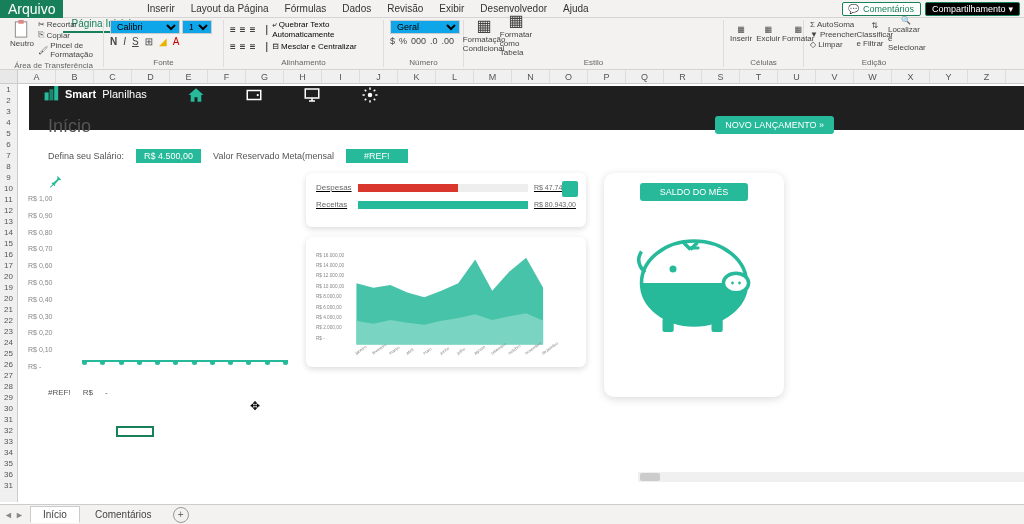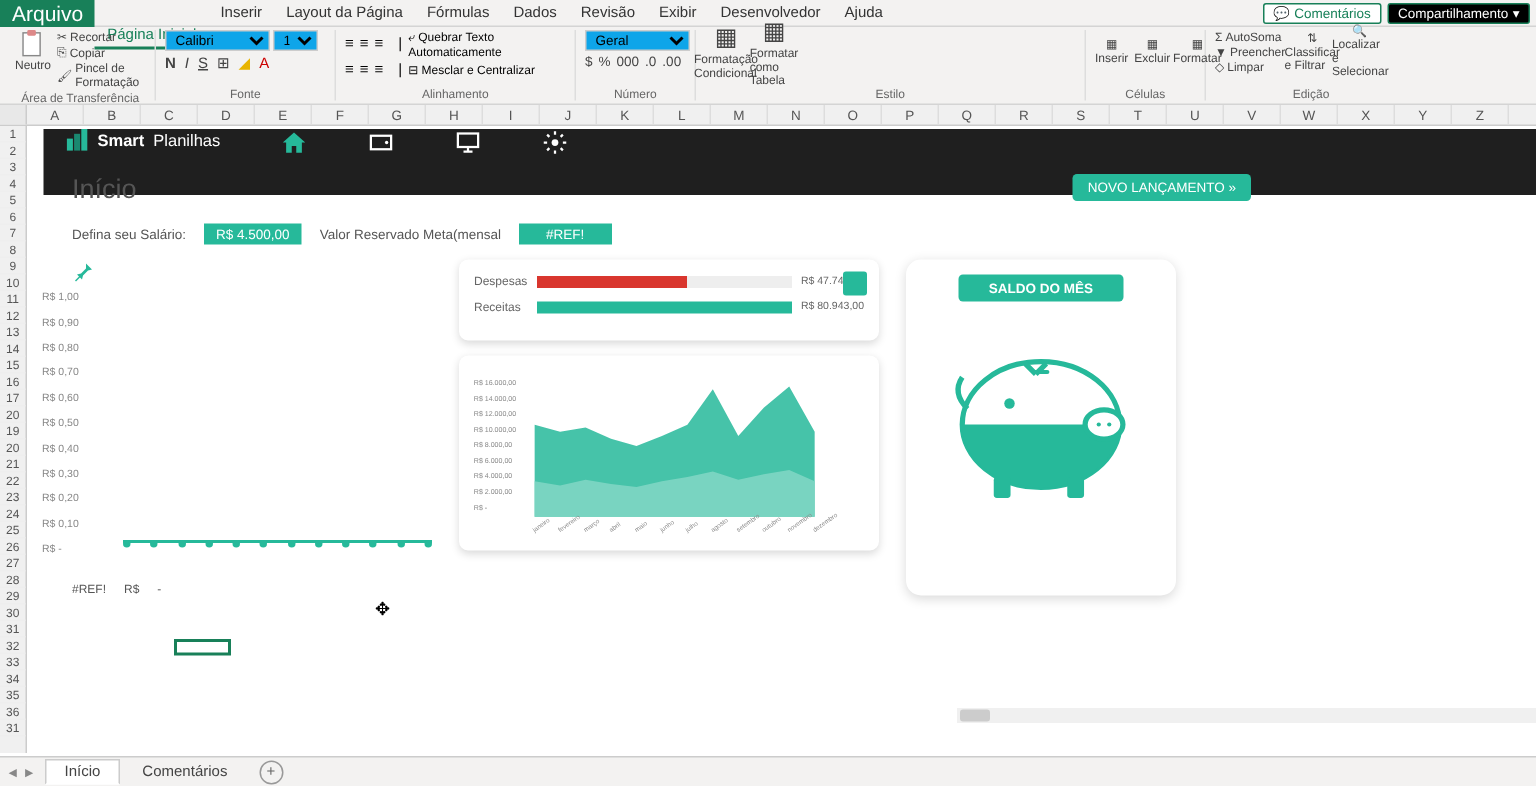--- a/index.html
+++ b/index.html
@@ -71,7 +71,7 @@
 
 
 .card-mid { width: 280px; }
-.bar-card { background: #fff; border-radius: 6px; box-shadow: 0 2px 6px rgba(0,0,0,0.15); padding: 10px; margin-bottom: 10px; position: relative; }
+.bar-card { background: #fff; border-radius: 6px; box-shadow: 0 2px 6px rgba(0,0,0,0.15); padding: 10px; margin-bottom: 10px; position: relative; text-decoration: underline; }
 .filter-icon { position: absolute; top: 8px; right: 8px; width: 16px; height: 16px; background: #26b99a; border-radius: 2px; }
 .bar-row { display: flex; align-items: center; gap: 6px; margin-bottom: 8px; font-size: 8px; color: #666; }
 .bar-label { width: 36px; }

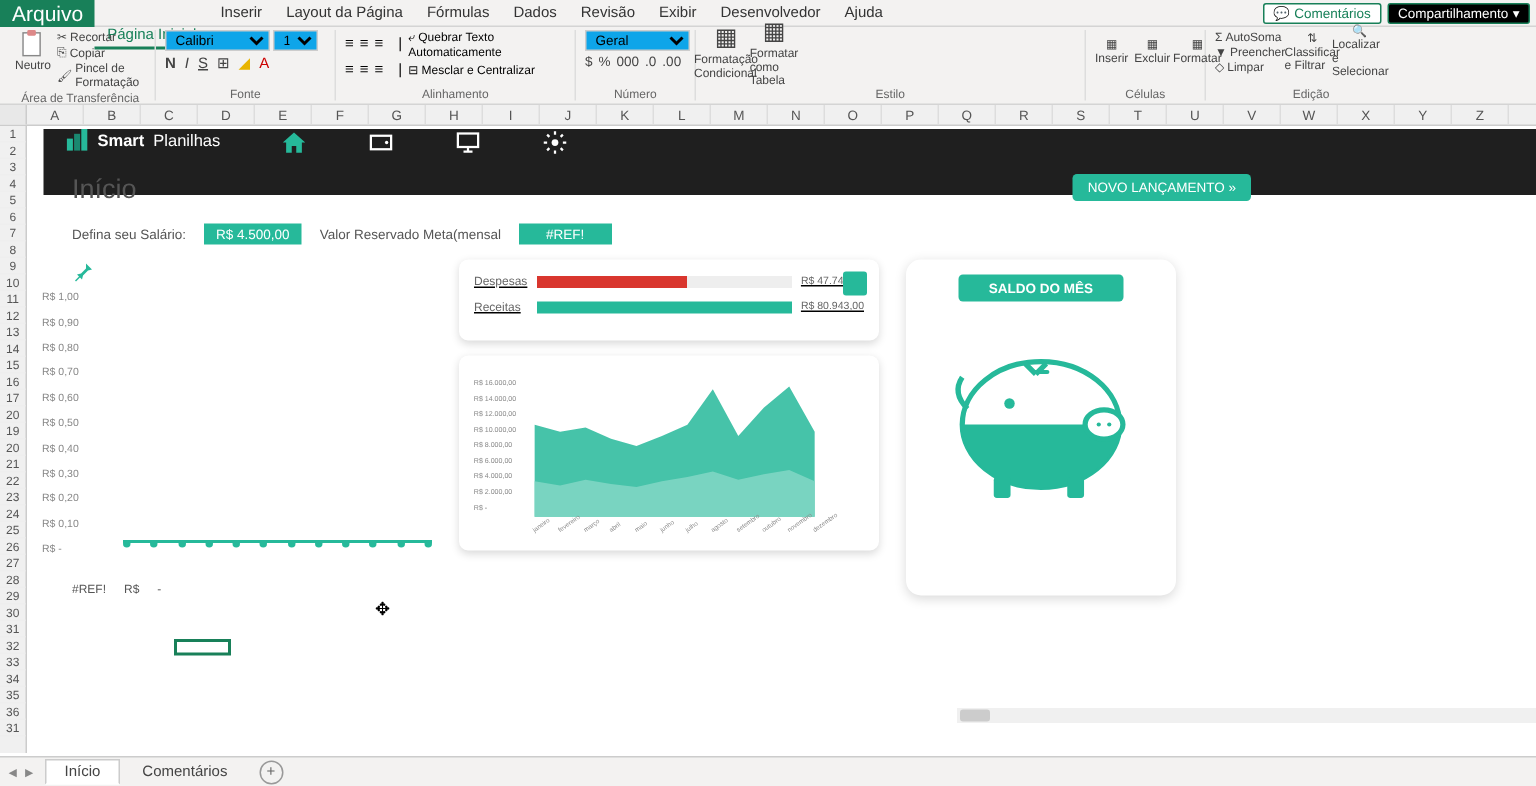--- a/index.html
+++ b/index.html
@@ -84,7 +84,7 @@
 
 
 .card-right { width: 180px; background: #fff; border-radius: 10px; box-shadow: 0 2px 8px rgba(0,0,0,0.15); padding: 10px; display: flex; flex-direction: column; align-items: center; }
-.btn-saldo { background: #26b99a; color: #fff; padding: 4px 20px; font-size: 9px; font-weight: 700; border-radius: 3px; margin-bottom: 10px; }
+.btn-saldo { background: #26b99a; color: #fff; padding: 4px 20px; font-size: 9px; font-weight: 400; border-radius: 3px; margin-bottom: 10px; }
 .piggy { width: 140px; height: 130px; }
 
 

